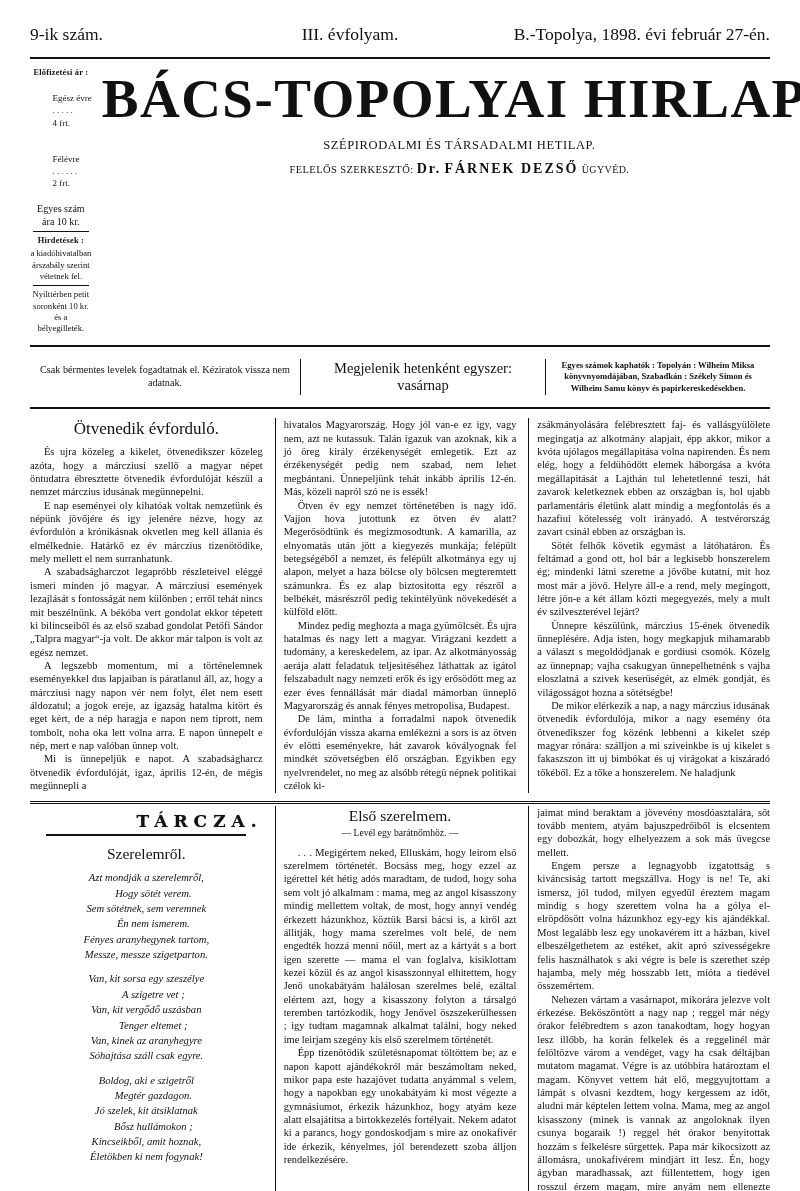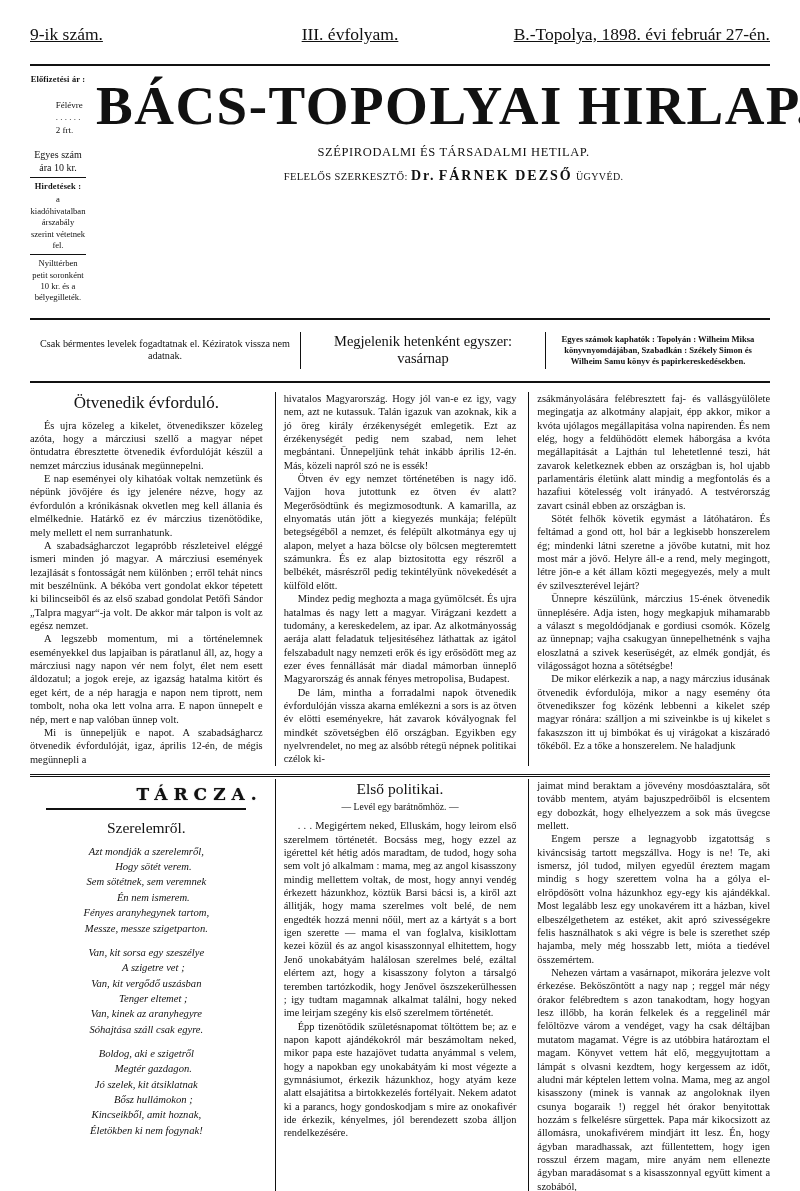--- a/index.html
+++ b/index.html
@@ -27,8 +27,7 @@
     display: flex;
     align-items: flex-start;
     font-size: 17.5px;
-    padding-bottom: 19px;
-    text-decoration: underline;
+    padding-bottom: 12px;
   }
   .topline .issue { width: 200px; font-weight: 400; }
   .topline .volume { flex: 1; text-align: center; }

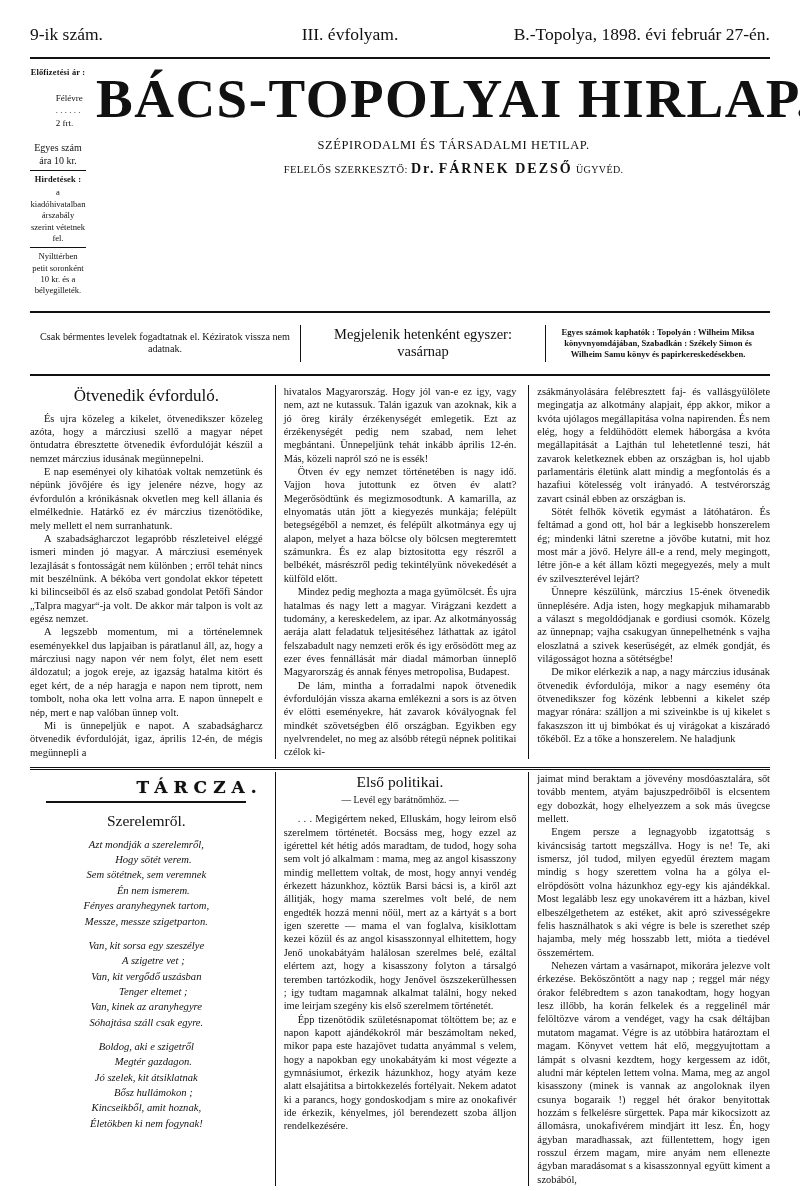--- a/index.html
+++ b/index.html
@@ -211,6 +211,11 @@
     <div class="side-box left">
       <div class="side-head">Előfizetési ár :</div>
       <div class="price-list">
+        <div class="price-row">
+          <span>Egész évre</span>
+          <span>. . . . .</span>
+          <span>4 frt.</span>
+        </div>
         <div class="price-row">
           <span>Félévre</span>
           <span>. . . . . .</span>

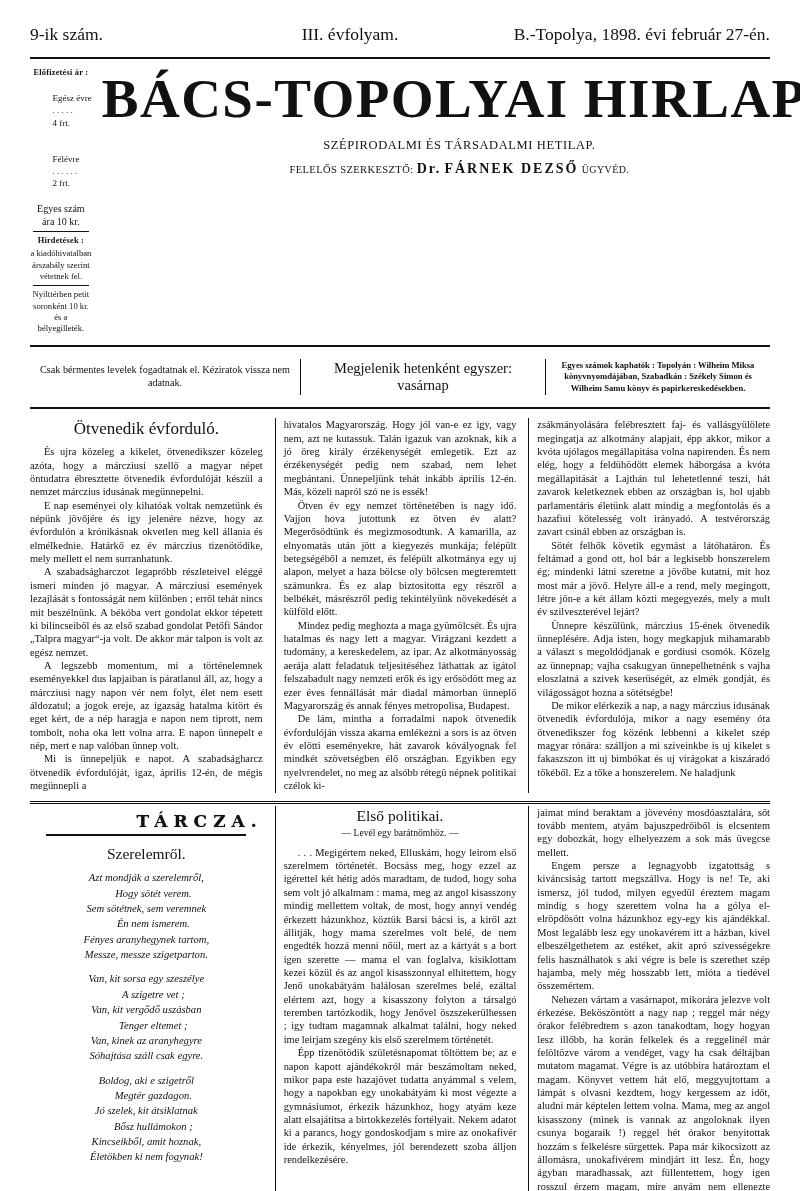--- a/index.html
+++ b/index.html
@@ -322,7 +322,7 @@
     </div>
 
     <div class="col story">
-      <div class="story-title">Első politikai.</div>
+      <div class="story-title">Első szerelmem.</div>
       <div class="story-sub">— Levél egy barátnőmhöz. —</div>
       <p>. . . Megigértem neked, Elluskám, hogy leirom első szerelmem történetét. Bocsáss meg, hogy ezzel az igérettel két hétig adós maradtam, de tudod, hogy soha sem volt jó alkalmam : mama, meg az angol kisasszony mindig mellettem voltak, de most, hogy annyi vendég érkezett házunkhoz, köztük Barsi bácsi is, a kiről azt állitják, hogy mama szerelmes volt belé, de nem engedték hozzá menni nőül, mert az a kártyát s a bort igen szerette — mama el van foglalva, kisiklottam kezei közül és az angol kisasszonnyal elhitettem, hogy Jenő unokabátyám halálosan szerelmes belé, ezáltal elértem azt, hogy a kisasszony folyton a társalgó teremben tartózkodik, hogy Jenővel öszszekerülhessen ; igy tudtam magamnak alkalmat találni, hogy neked ime leirjam szegény kis első szerelmem történetét.</p>
       <p>Épp tizenötödik születésnapomat töltöttem be; az e napon kapott ajándékokról már beszámoltam neked, mikor papa este hazajövet tudatta anyámmal s velem, hogy a napokban egy unokabátyám ki most végezte a gymnásiumot, érkezik házunkhoz, hogy atyám keze alatt elsajátitsa a birtokkezelés fortélyait. Nekem adatot ki a parancs, hogy gondoskodjam s mire az onokafivér ide érkezik, kényelmes, jól berendezett szoba álljon rendelkezésére.</p>

